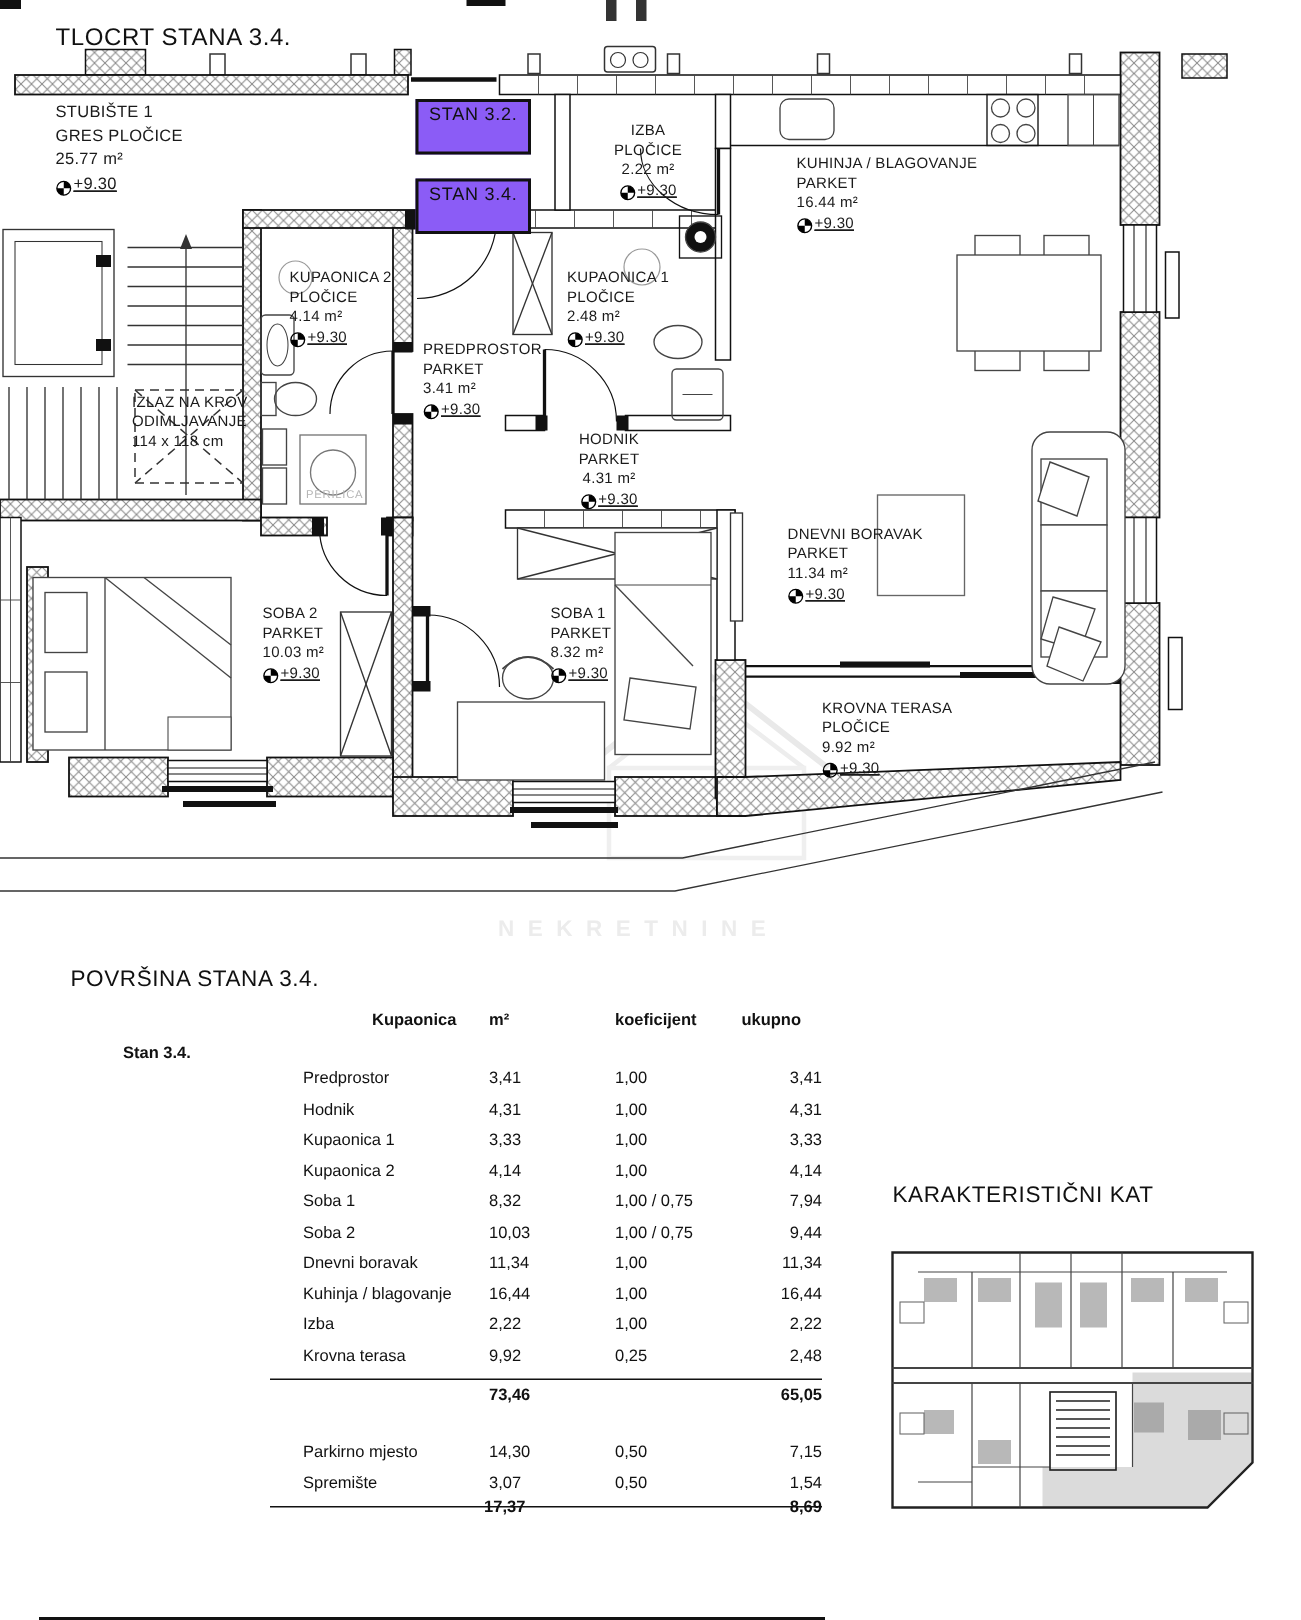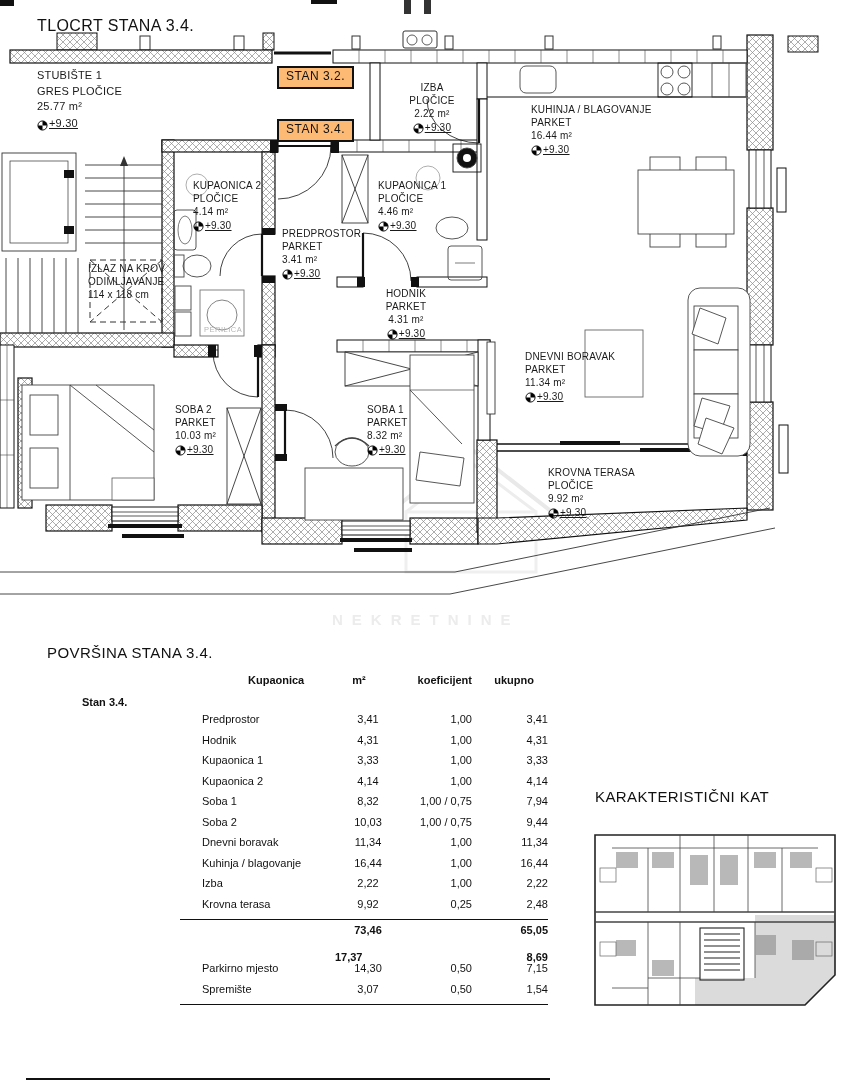--- a/index.html
+++ b/index.html
@@ -18,7 +18,7 @@
   .big{font-size:11px;line-height:15.5px;}
   .ctr{text-align:center;}
   .title{position:absolute;left:37px;top:17px;font-size:16px;letter-spacing:.4px;z-index:2;}
-  .stan-box{position:absolute;z-index:2;border:2px solid #111;background:#fdba74;font-size:12px;padding:1px 7px 4px 7px;letter-spacing:.5px;}
+  .stan-box{position:absolute;z-index:2;border:2px solid #111;background:#8b5cf6;font-size:12px;padding:1px 7px 18px 7px;letter-spacing:.5px;}
   .gray-label{position:absolute;z-index:2;font-size:7.5px;color:#b5b5b5;letter-spacing:.5px;}
   
   .section-title{position:absolute;left:47px;top:644px;font-size:15px;letter-spacing:.4px;z-index:2;}

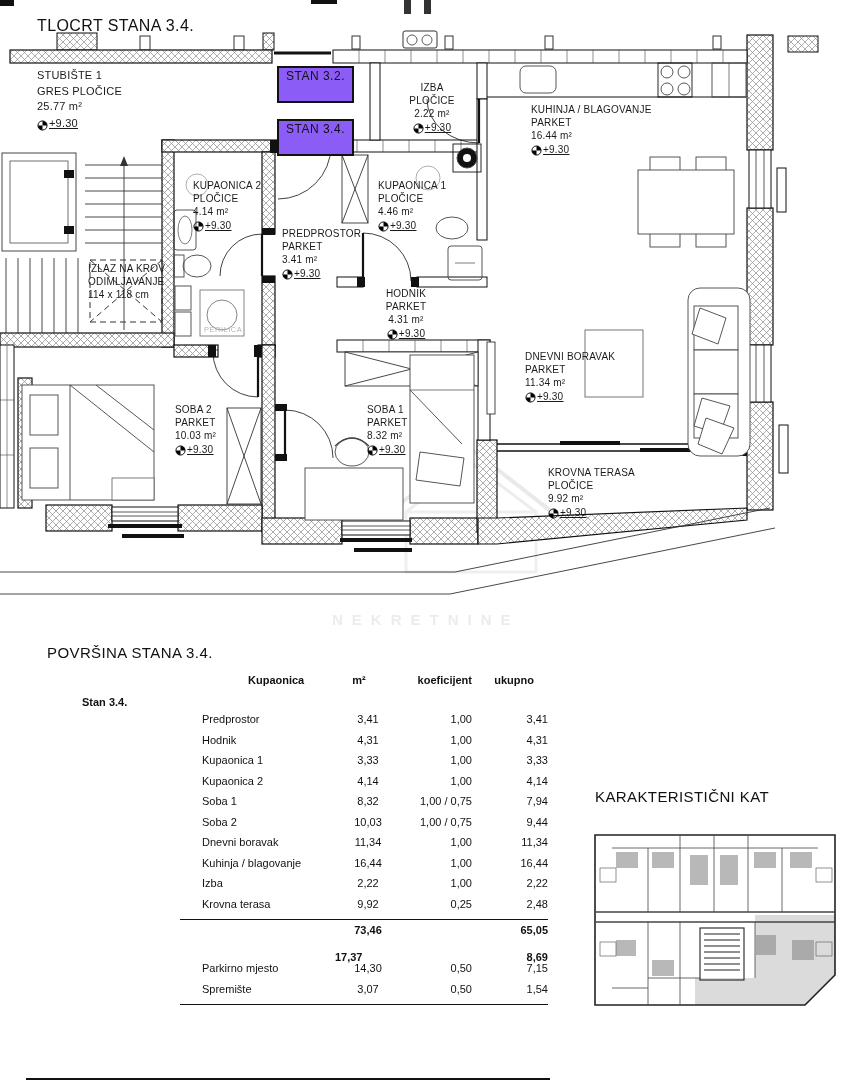--- a/index.html
+++ b/index.html
@@ -408,7 +408,7 @@
 <div class="plan-label" style="left:378px;top:179px;">
   <div>KUPAONICA 1</div>
   <div>PLOČICE</div>
-  <div>4.46 m²</div>
+  <div>2.48 m²</div>
   <div class="elev">
       <svg class="bm" viewBox="0 0 12 12">
         <circle cx="6" cy="6" r="5" fill="none" stroke="#000"></circle>

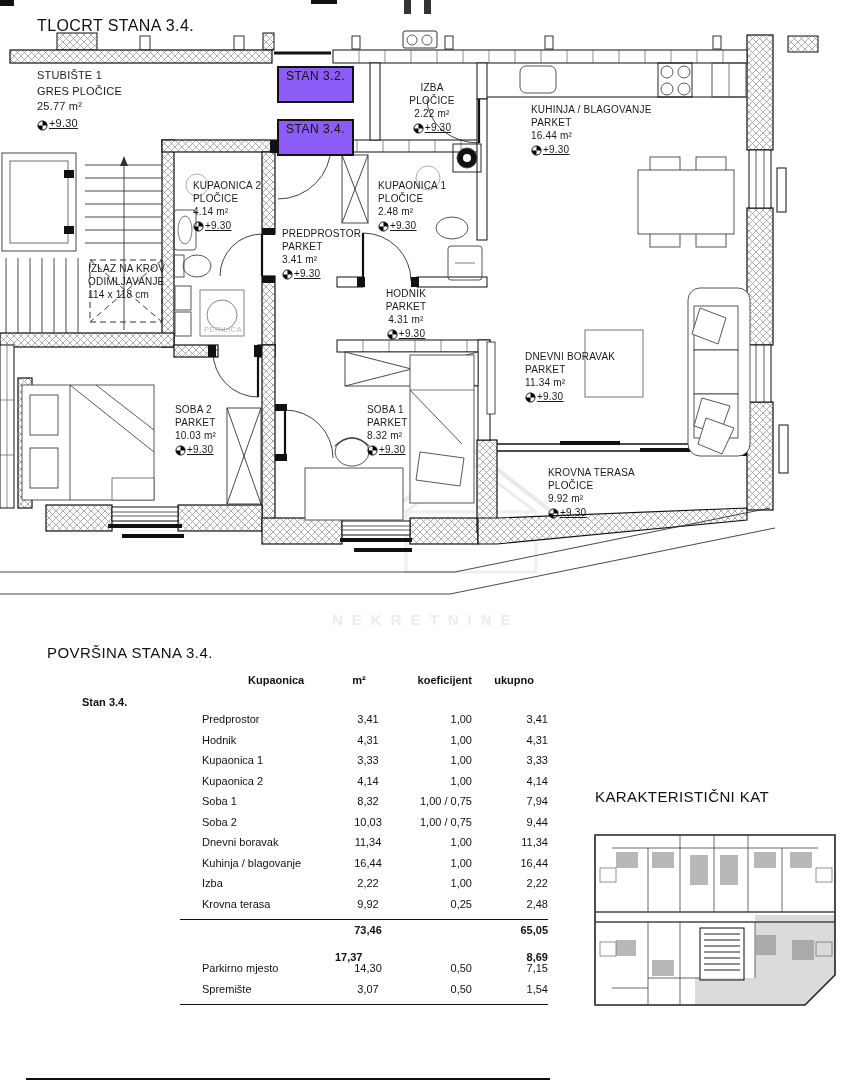--- a/index.html
+++ b/index.html
@@ -28,7 +28,7 @@
   .rows{position:absolute;left:202px;top:713px;width:346px;font-size:11px;}
   .trow{height:20.5px;align-items:flex-start;}
   .c-name{width:124px;}
-  .c-m2{width:84px;text-align:center;}
+  .c-m2{width:84px;text-align:left;}
   .c-kf{width:62px;text-align:right;}
   .c-uk{width:76px;text-align:right;}
   .thead .c-name{text-indent:46px;}

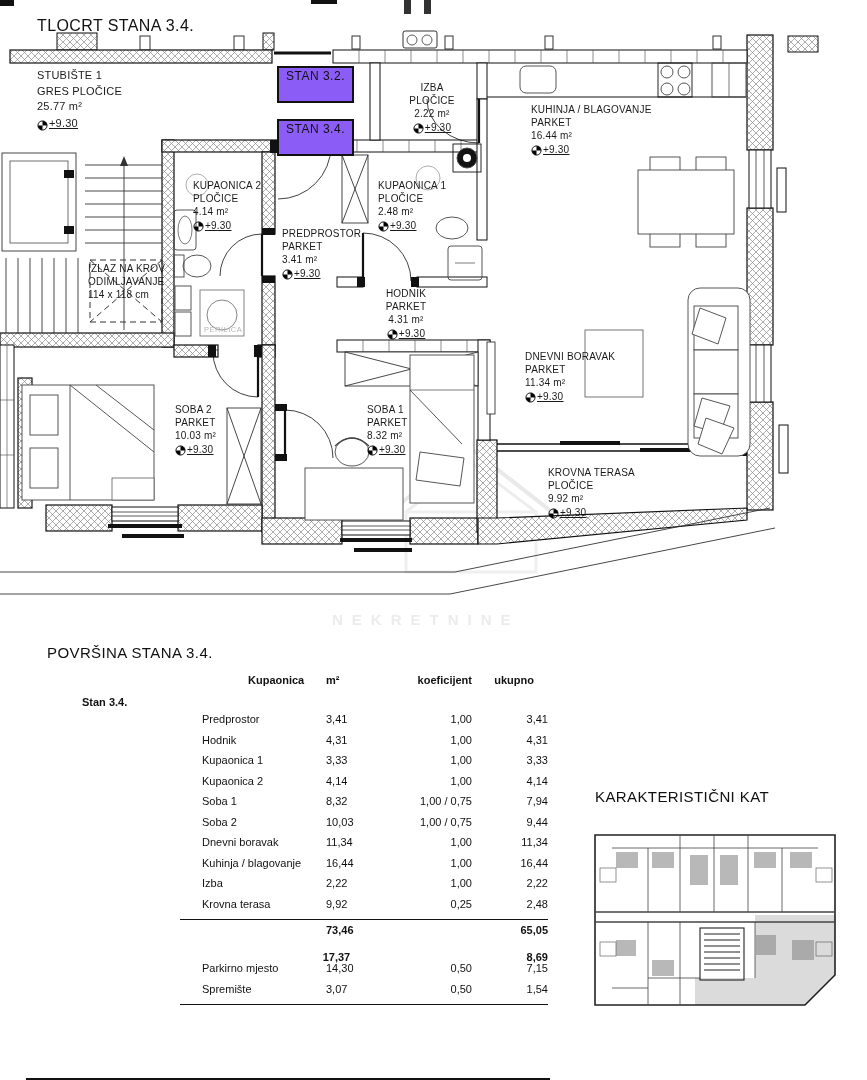--- a/index.html
+++ b/index.html
@@ -29,7 +29,7 @@
   .trow{height:20.5px;align-items:flex-start;}
   .c-name{width:124px;}
   .c-m2{width:84px;text-align:left;}
-  .c-kf{width:62px;text-align:right;}
+  .c-kf{width:62px;}
   .c-uk{width:76px;text-align:right;}
   .thead .c-name{text-indent:46px;}
   .thead .c-m2{padding-right:18px;box-sizing:border-box;}

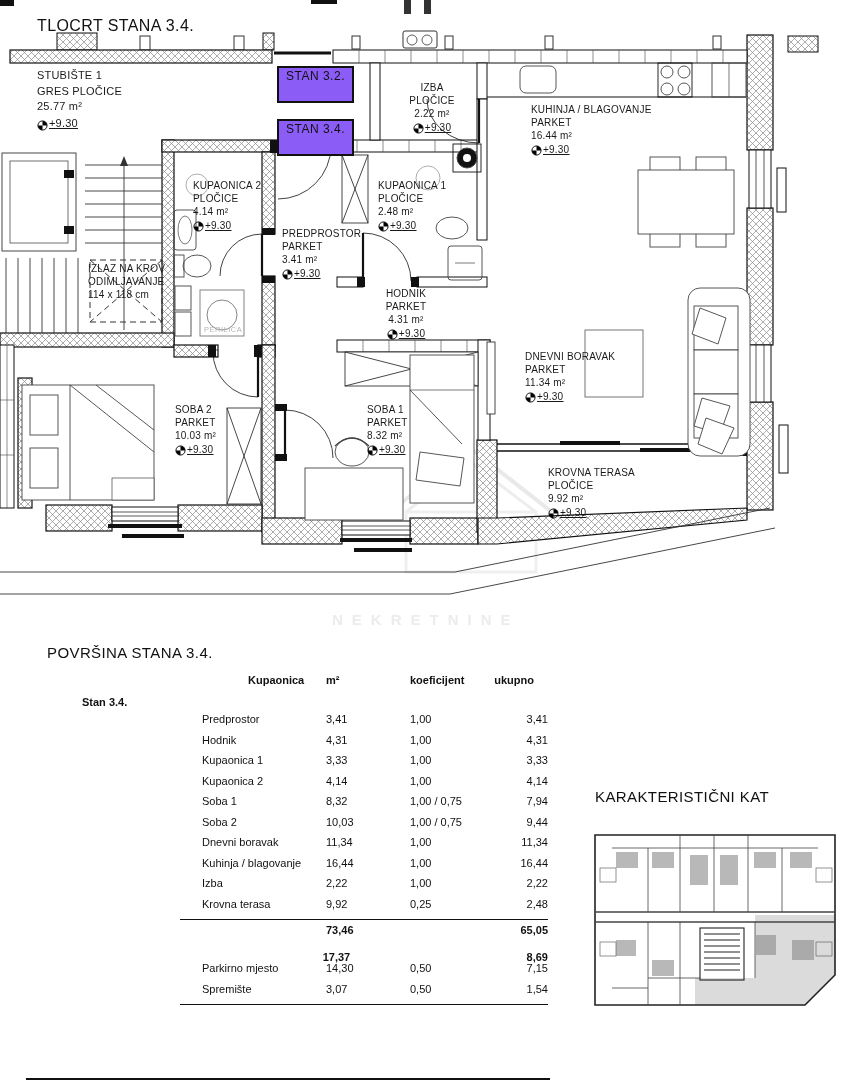--- a/index.html
+++ b/index.html
@@ -605,7 +605,7 @@
 </div>
 
 <div class="rule" style="top:1004px;"></div>
-<div class="sub" style="top:951px;gap:44px;">
+<div class="sub" style="top:999px;gap:44px;">
   <div class="c-name"></div>
   <div class="c-m2">17,37</div>
   <div class="c-kf"></div>

